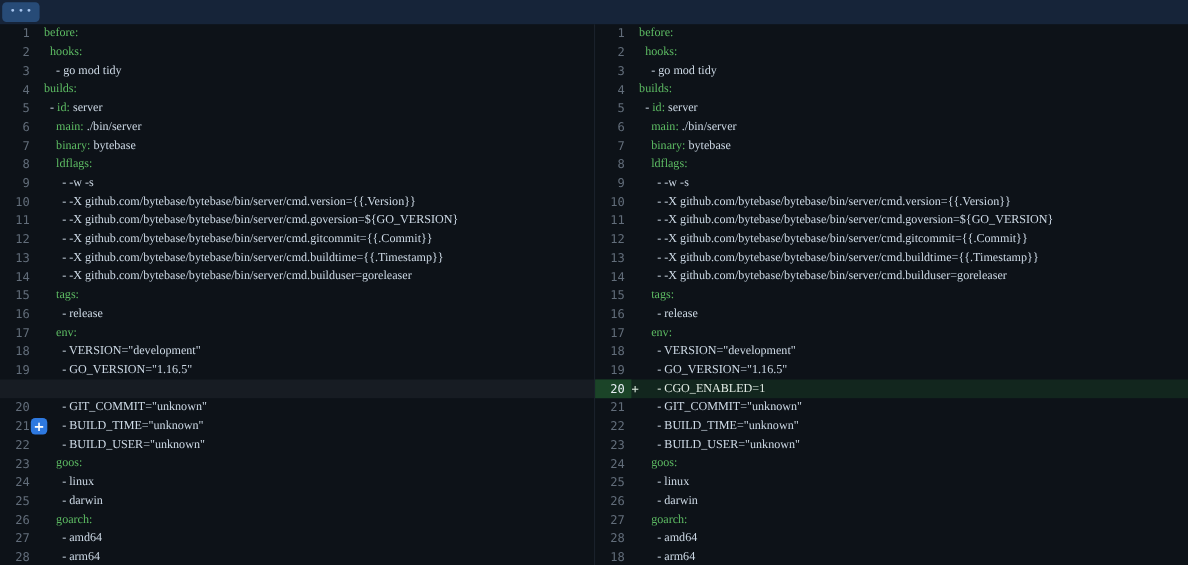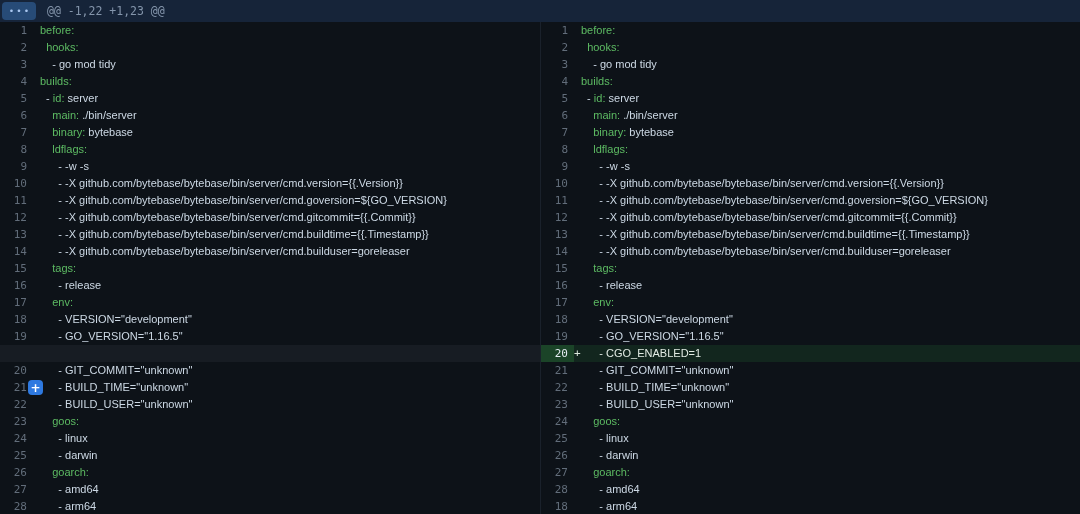--- a/index.html
+++ b/index.html
@@ -74,7 +74,6 @@
     <button class="expand-btn">
       <span>•••</span>
     </button>
-    <span class="hunk-text">@@ -1,22 +1,23 @@</span>
   </div>
 
   <div class="diff-body">

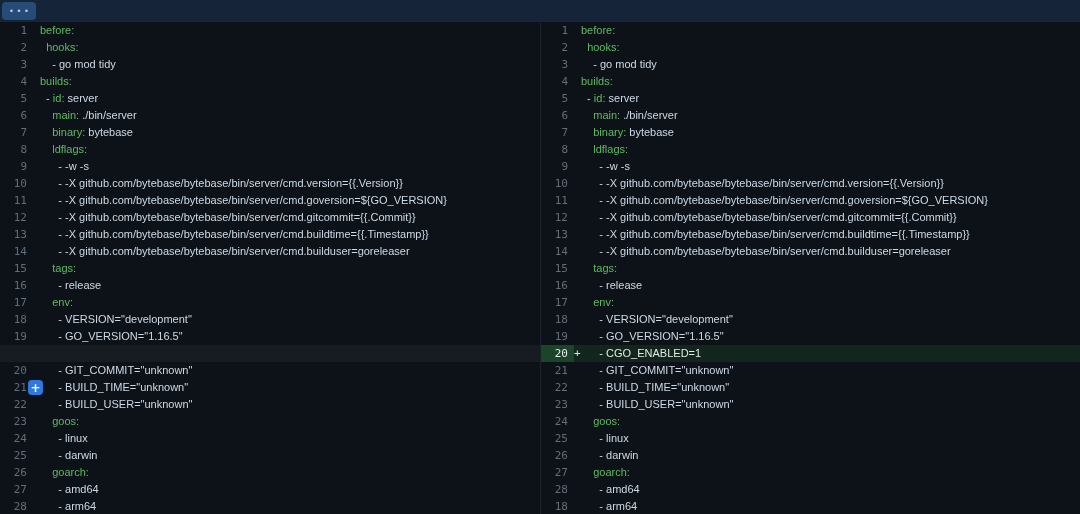--- a/index.html
+++ b/index.html
@@ -45,7 +45,7 @@
   }
   .code {
     flex:1; margin:0; overflow:hidden;
-    font-family:Liberation Sans, sans-serif;
+    font-family:Liberation Serif, serif;
     font-size:11px; line-height:17px; white-space:pre;
     color:#cdd9e5;
   }

